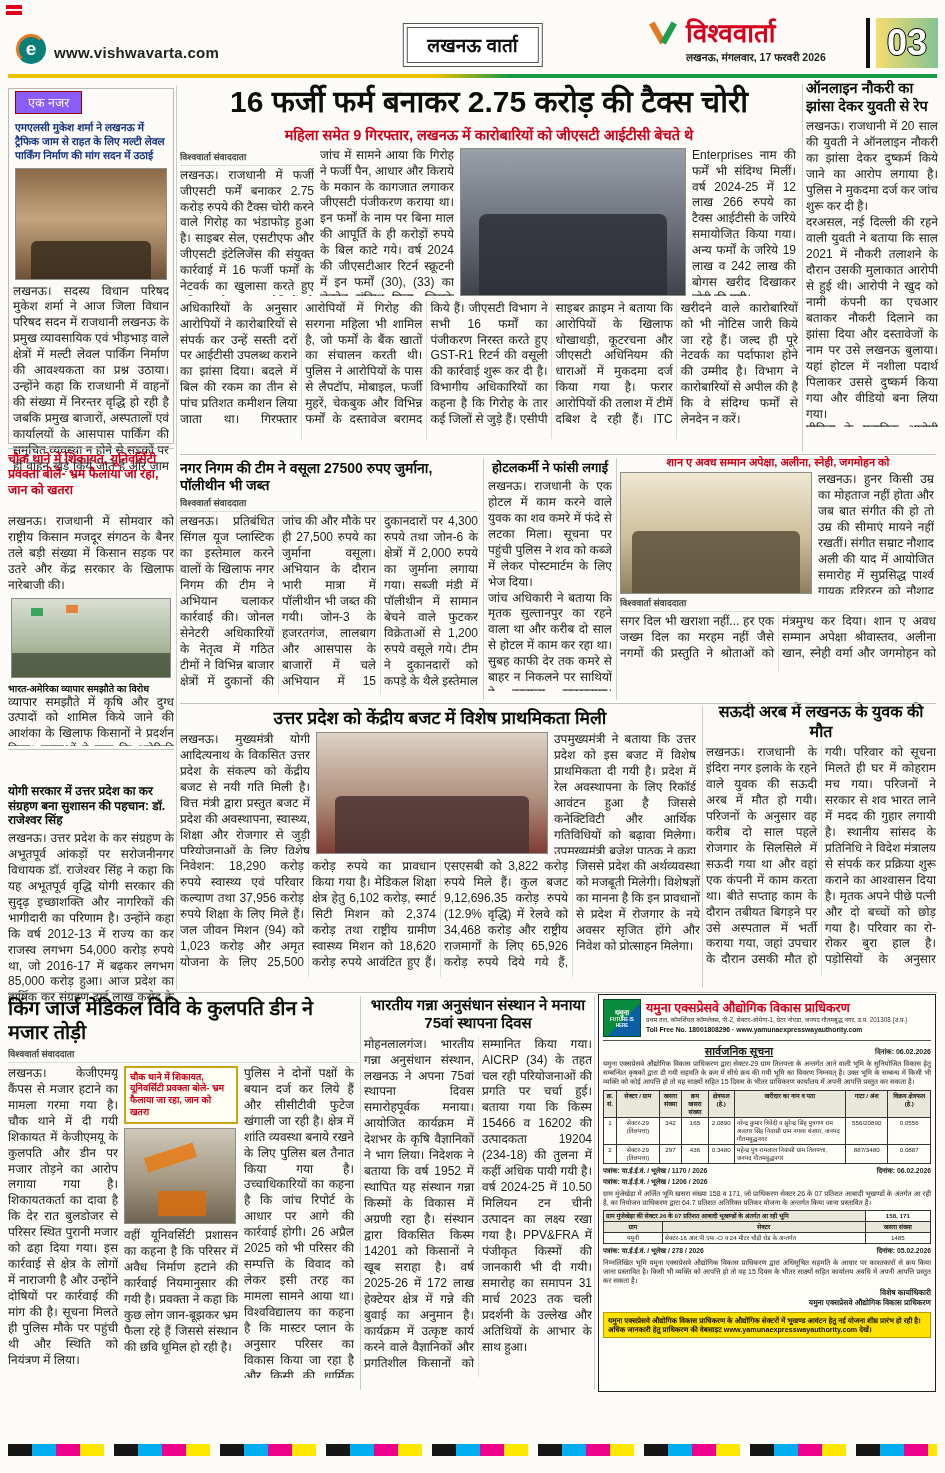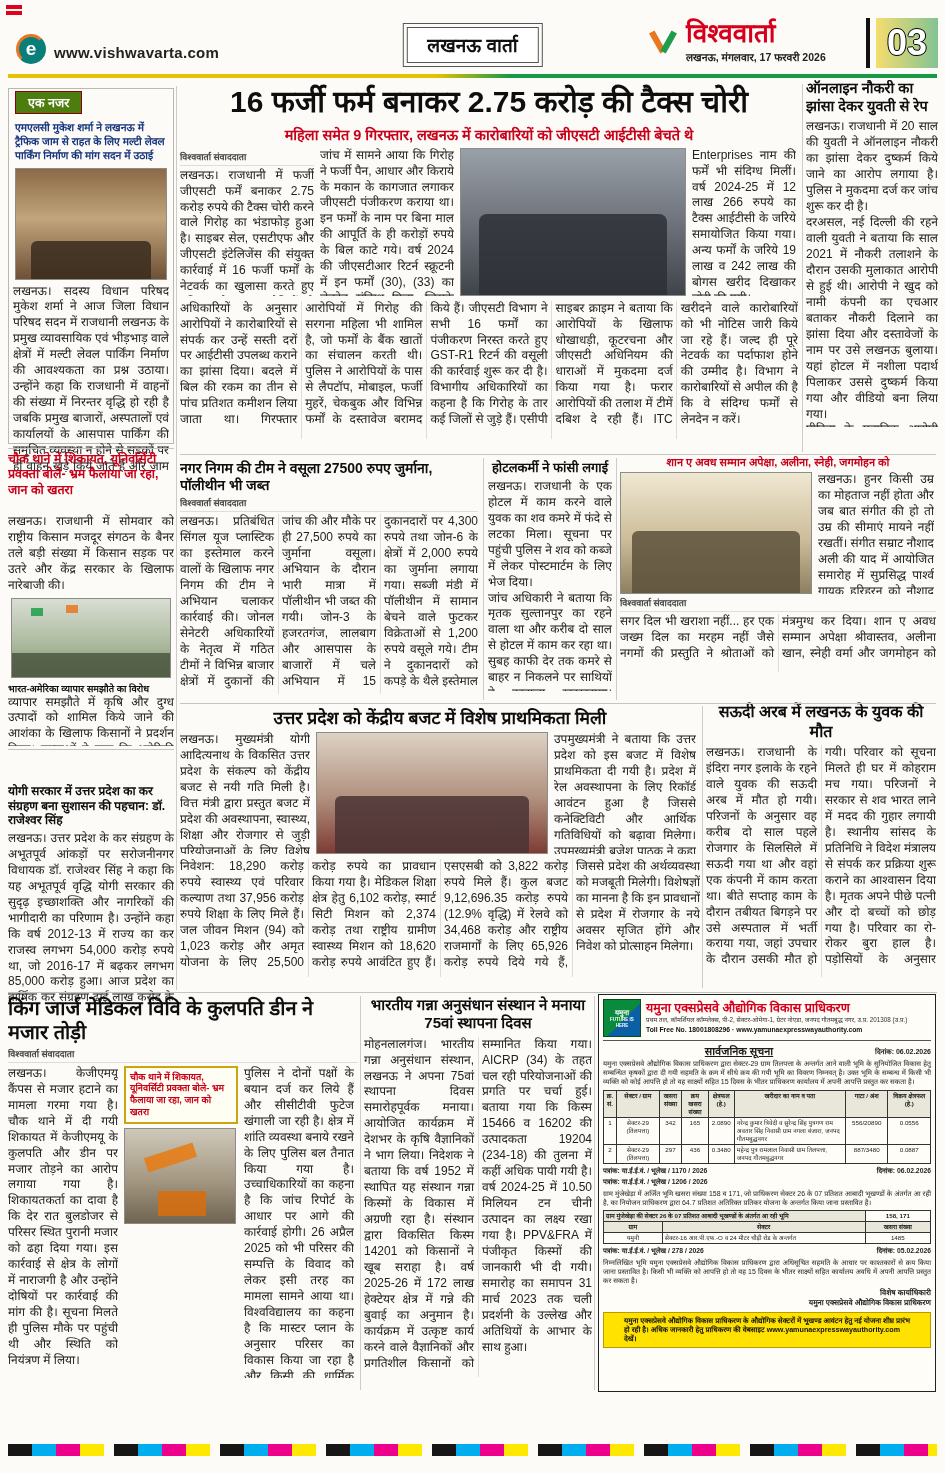--- a/index.html
+++ b/index.html
@@ -36,7 +36,7 @@
   .site-url{position:absolute;left:54px;top:44px;font-size:15px;font-weight:bold;color:#222;letter-spacing:.3px}
   .section-box{position:absolute;left:50%;top:27px;transform:translateX(-50%);border:1px solid #555;outline:1px solid #555;outline-offset:3px;
                padding:4px 20px;font-size:19px;font-weight:bold;color:#111;background:#fff}
-  .mast{position:absolute;left:648px;top:20px;display:flex;gap:8px;align-items:center}
+  .mast{position:absolute;left:648px;top:20px;display:flex;gap:8px;align-items:flex-start}
   .mast-name{color:#d6001c;font-size:26px;font-weight:800;line-height:1}
   .mast-date{font-size:10.5px;color:#222;margin-top:4px;font-weight:bold}
   .pageno-bar{position:absolute;left:866px;top:18px;width:4px;height:50px;background:#111}

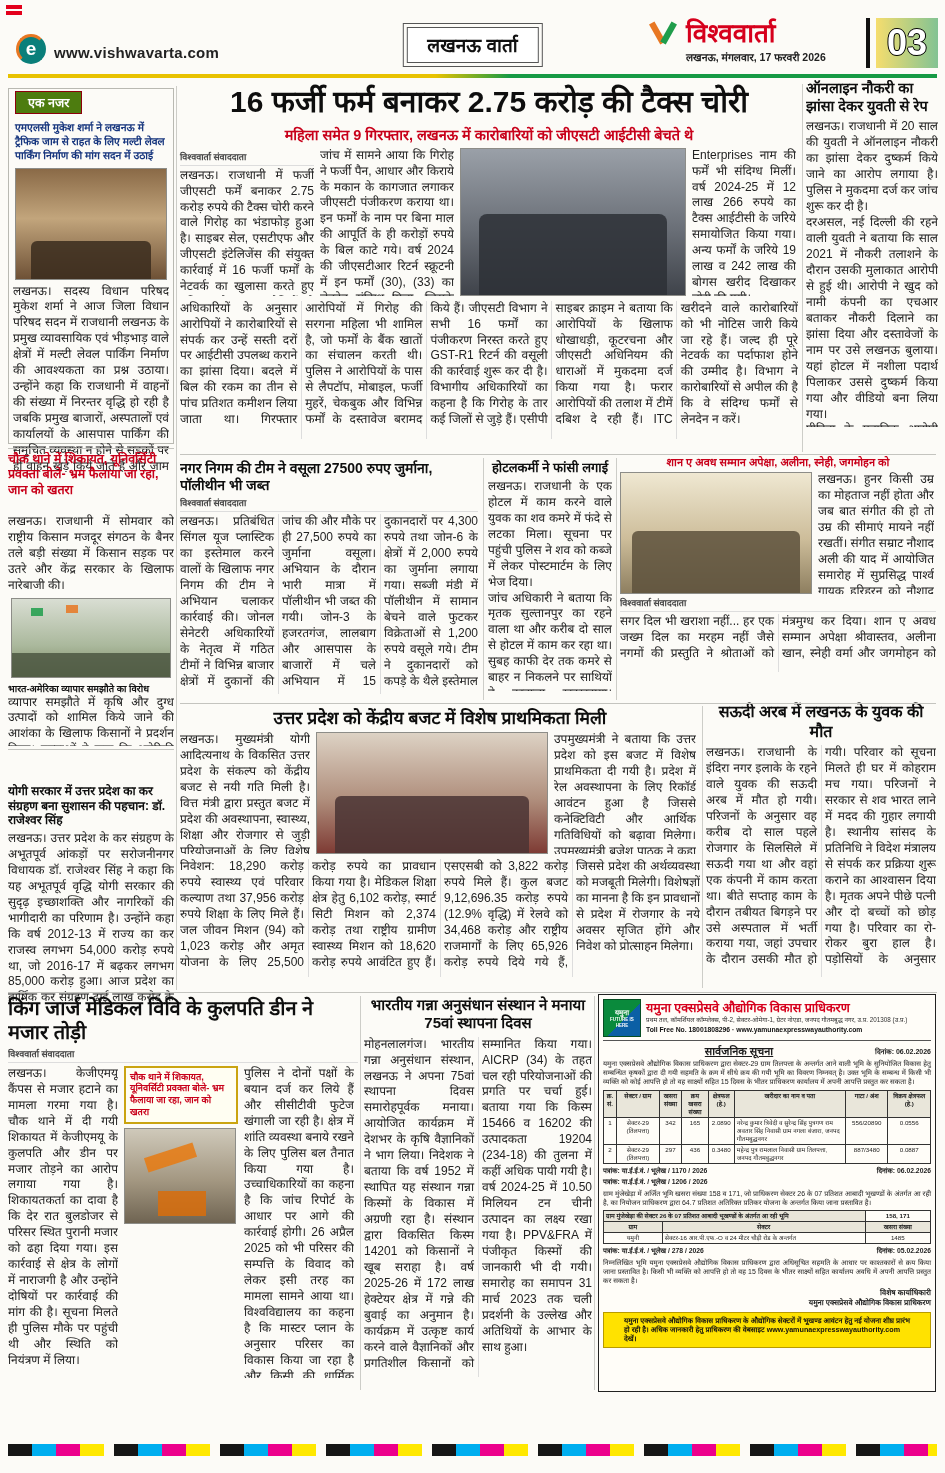--- a/index.html
+++ b/index.html
@@ -48,7 +48,7 @@
 
   
   .ek-box{position:absolute;left:8px;top:88px;width:166px;height:356px;border:1px solid #b9b9b2;padding:4px}
-  .ek-label{display:inline-block;background:#4d7c0f;color:#fff;font-weight:bold;font-size:12.5px;padding:2px 12px;margin:-10px 0 4px 2px;border:1px solid #8d000c}
+  .ek-label{display:inline-block;background:#8b5cf6;color:#fff;font-weight:normal;font-size:12.5px;padding:2px 12px;margin:-10px 0 4px 2px;border:1px solid #8d000c}
   .ek-lead{color:#17367e;font-weight:bold;font-size:10.5px;line-height:1.35;margin:2px 2px 5px}
 
   .kisan{position:absolute;left:8px;top:452px;width:166px;height:294px}

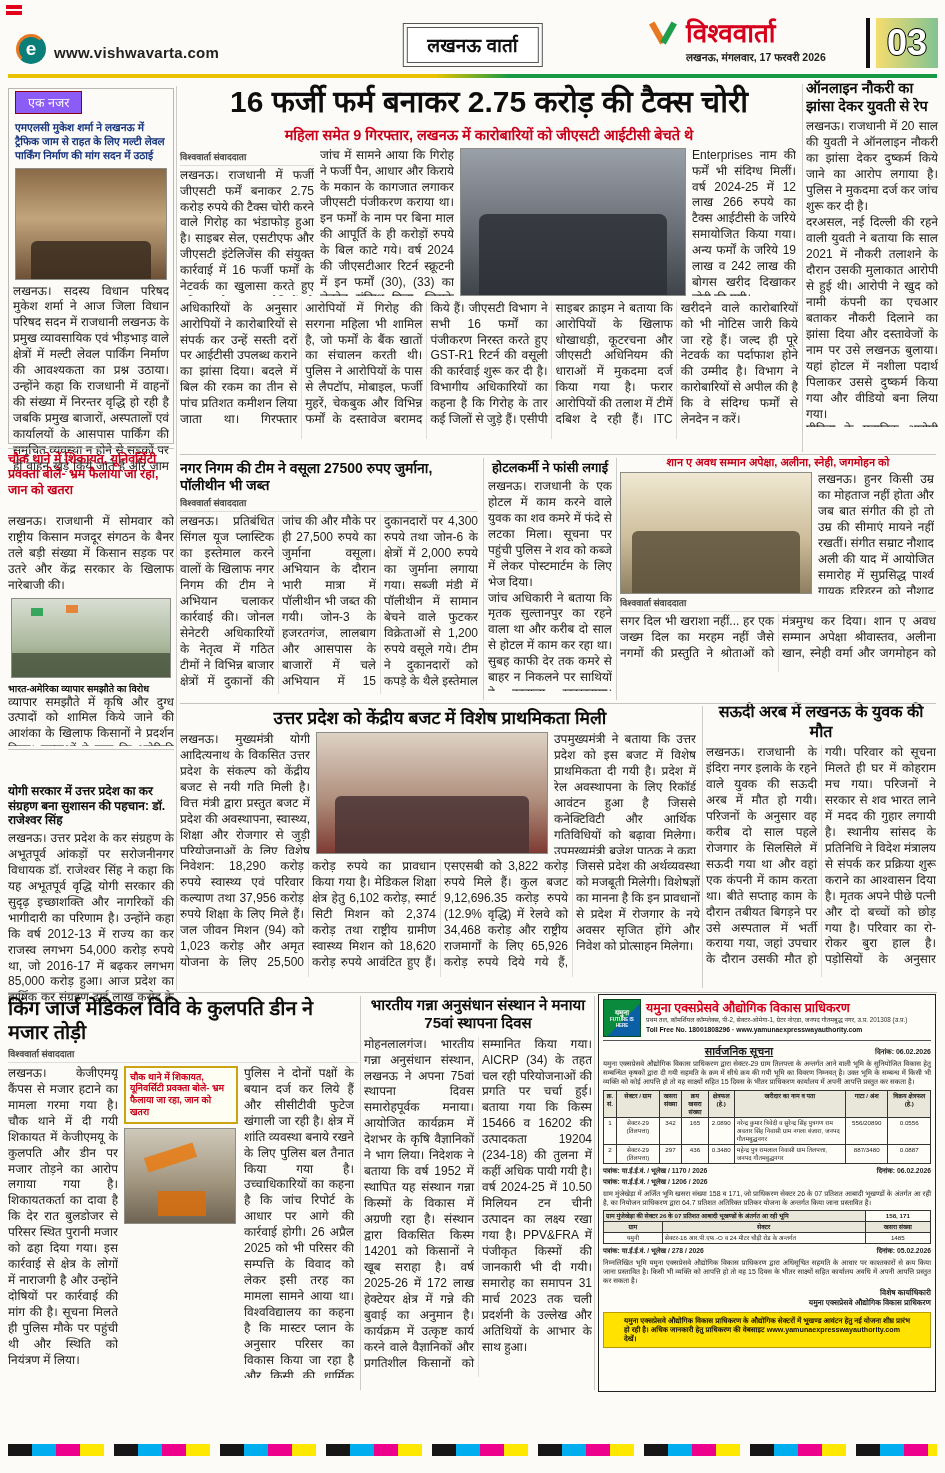--- a/index.html
+++ b/index.html
@@ -217,6 +217,7 @@
           <div class="ph-shape" style="left:18%;top:22%;width:46%;height:16%;background:#e87a10;transform:rotate(-18deg)"></div>
           <div class="ph-shape" style="left:30%;bottom:8%;width:44%;height:26%;background:#d96d0a"></div>
         </div>
+        <div class="small just clip" style="height:128px">वहीं यूनिवर्सिटी प्रशासन का कहना है कि परिसर में अवैध निर्माण हटाने की कार्रवाई नियमानुसार की गयी है। प्रवक्ता ने कहा कि कुछ लोग जान-बूझकर भ्रम फैला रहे हैं जिससे संस्थान की छवि धूमिल हो रही है।</div>
       </div>
       <div class="small just clip" style="width:110px;height:312px">पुलिस ने दोनों पक्षों के बयान दर्ज कर लिये हैं और सीसीटीवी फुटेज खंगाली जा रही है। क्षेत्र में शांति व्यवस्था बनाये रखने के लिए पुलिस बल तैनात किया गया है। उच्चाधिकारियों का कहना है कि जांच रिपोर्ट के आधार पर आगे की कार्रवाई होगी। 26 अप्रैल 2025 को भी परिसर की सम्पत्ति के विवाद को लेकर इसी तरह का मामला सामने आया था। विश्वविद्यालय का कहना है कि मास्टर प्लान के अनुसार परिसर का विकास किया जा रहा है और किसी की धार्मिक भावना को ठेस पहुंचाने का इरादा नहीं है। क्षेत्रीय लोगों ने उच्चस्तरीय जांच की मांग उठायी है।</div>
     </div>

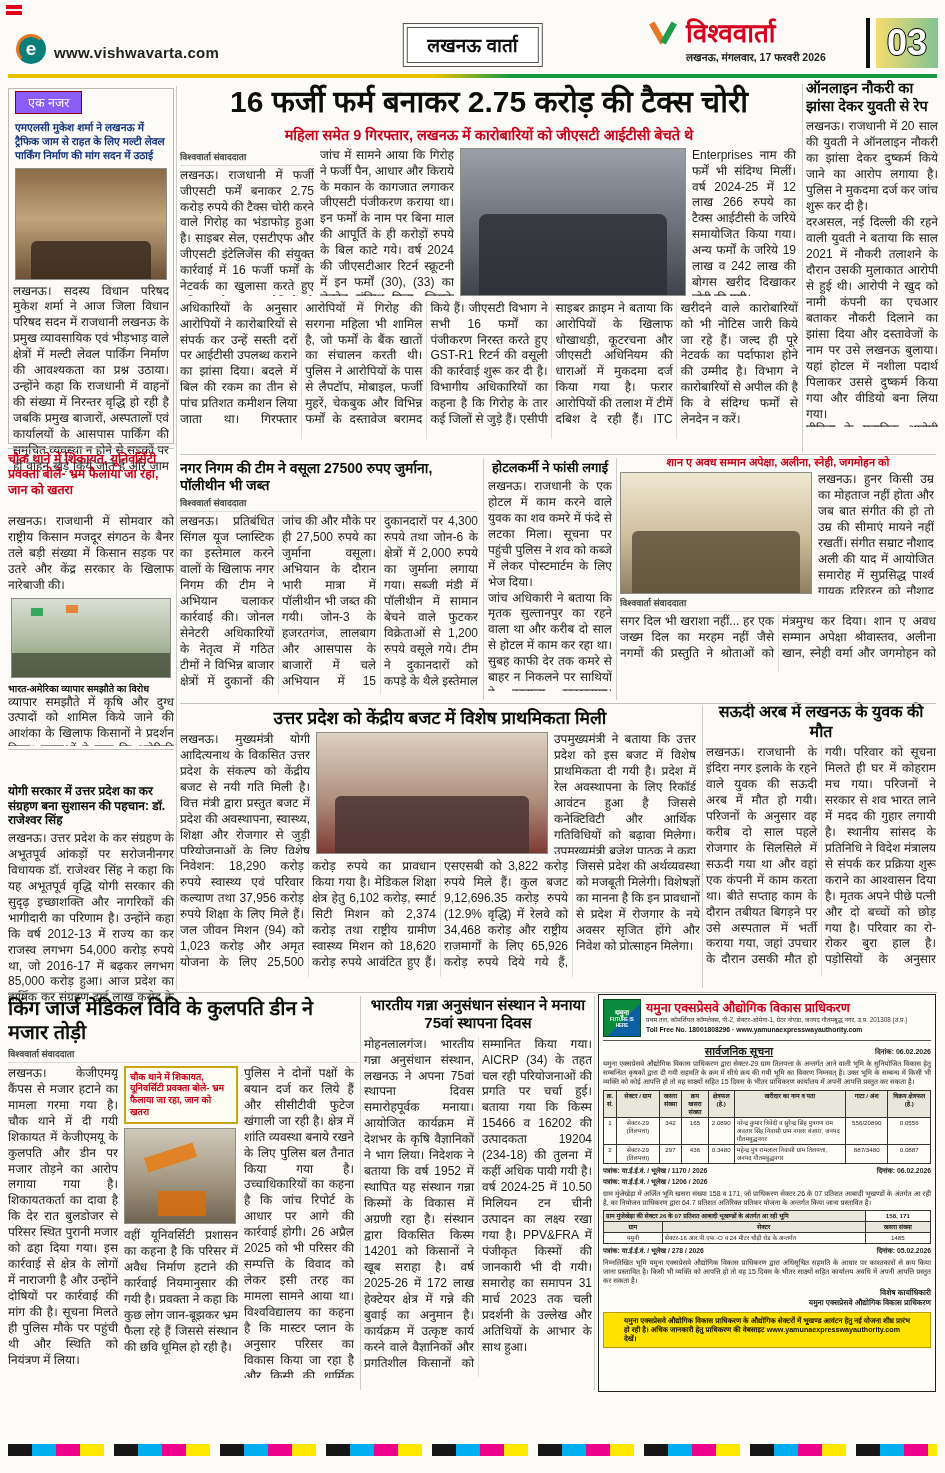--- a/index.html
+++ b/index.html
@@ -87,7 +87,7 @@
   .ntable th{background:#e9e6da;font-weight:bold}
   .nref{display:flex;justify-content:space-between;font-size:6.8px;font-weight:bold;margin:2px 0}
   .nsign{text-align:right;font-weight:800;font-size:7.5px;margin-top:3px}
-  .nstrip{background:#ffe200;border:1px solid #b89b00;padding:3px 20px;font-weight:bold;font-size:7.2px;margin-top:4px;color:#111}
+  .nstrip{background:#ffe200;border:1px solid #b89b00;padding:3px 4px;font-weight:bold;font-size:7.2px;margin-top:4px;color:#111}
 
   .cmyk-bar{position:absolute;left:8px;top:1444px;width:929px;height:12px;
     background:repeating-linear-gradient(90deg,#161616 0 24px,#00aeef 24px 48px,#ec008c 48px 72px,#ffe800 72px 96px,#fdfbf6 96px 106px)}

